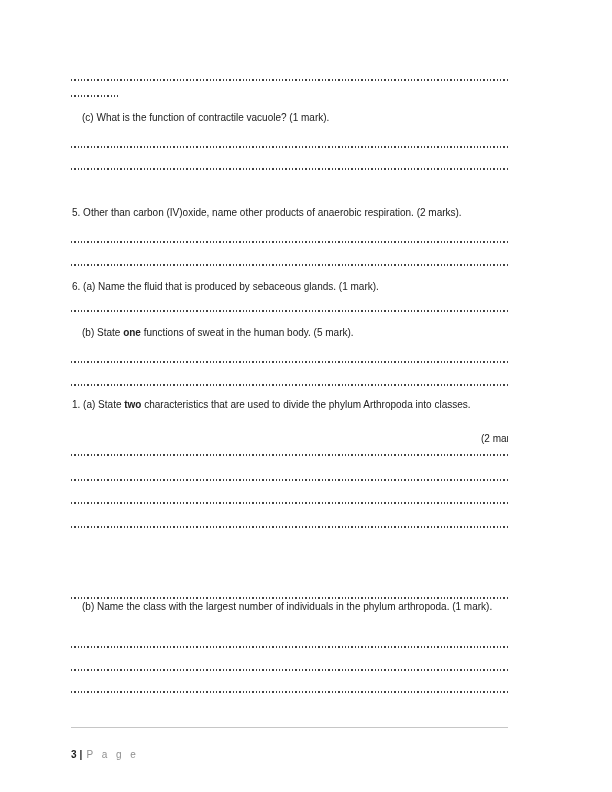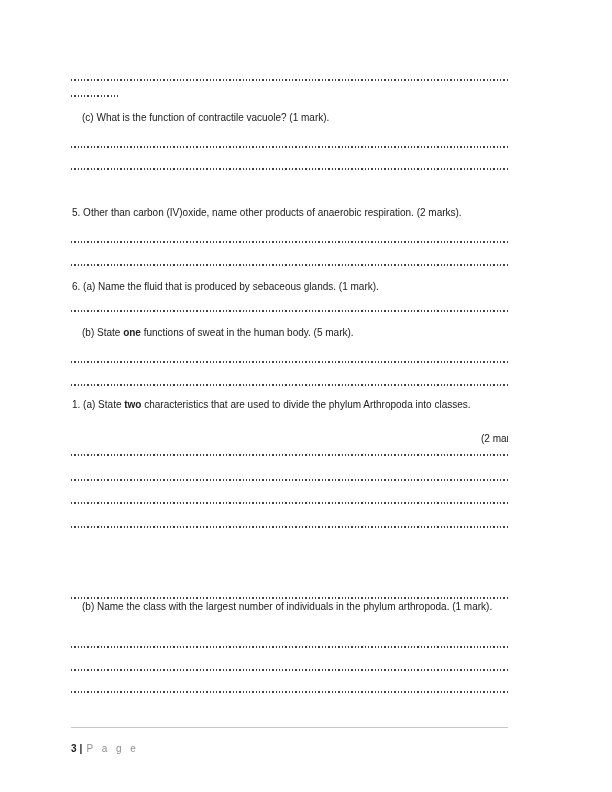--- a/index.html
+++ b/index.html
@@ -40,7 +40,7 @@
     top: 727px;
     width: 470px;
     border-top: 1px solid #c6c6c6;
-    padding-top: 14px;
+    padding-top: 20px;
     font-size: 10px;
     line-height: 13px;
     white-space: nowrap;

